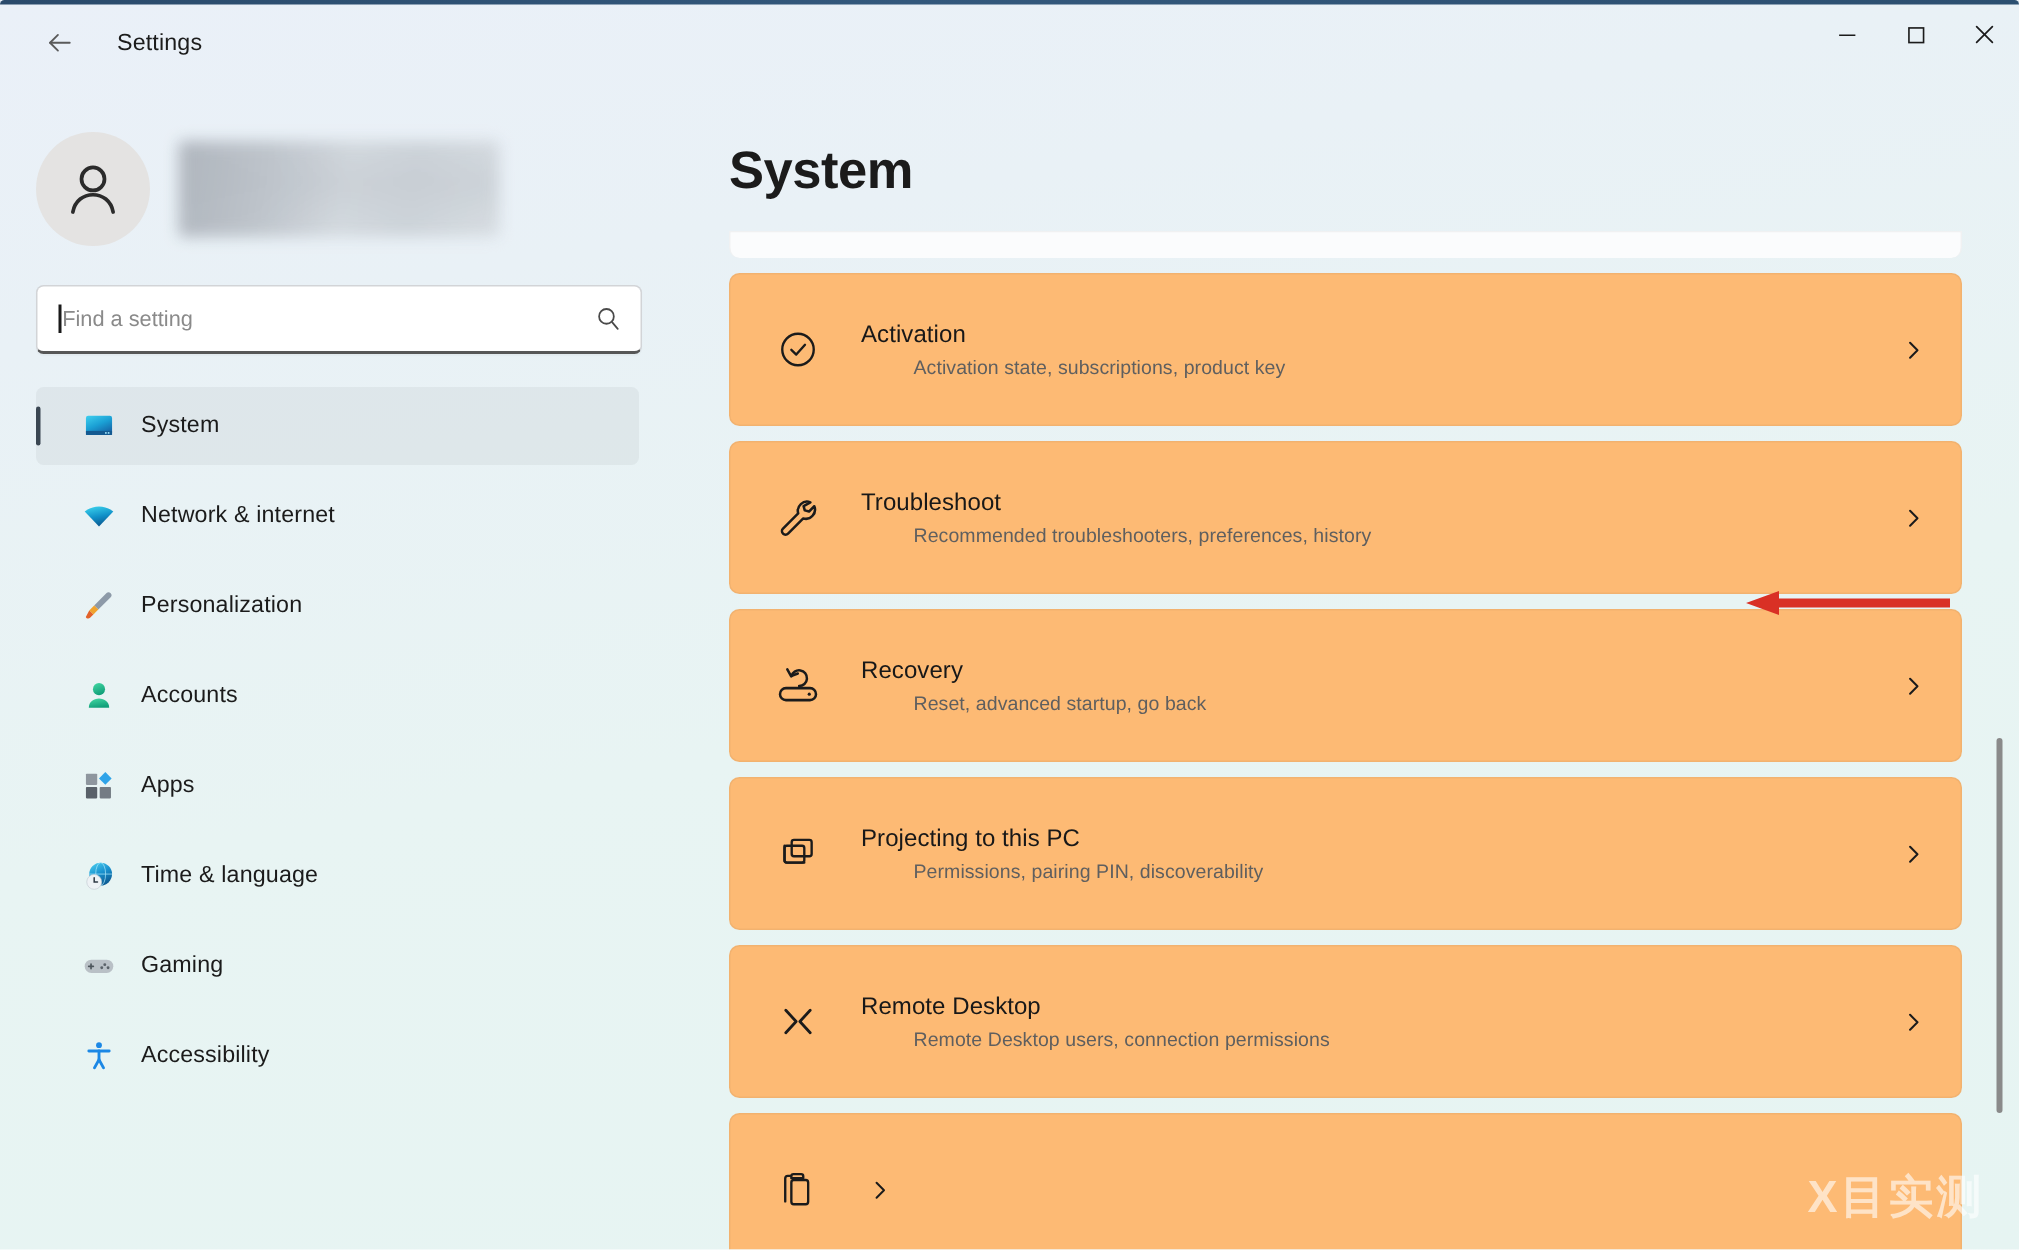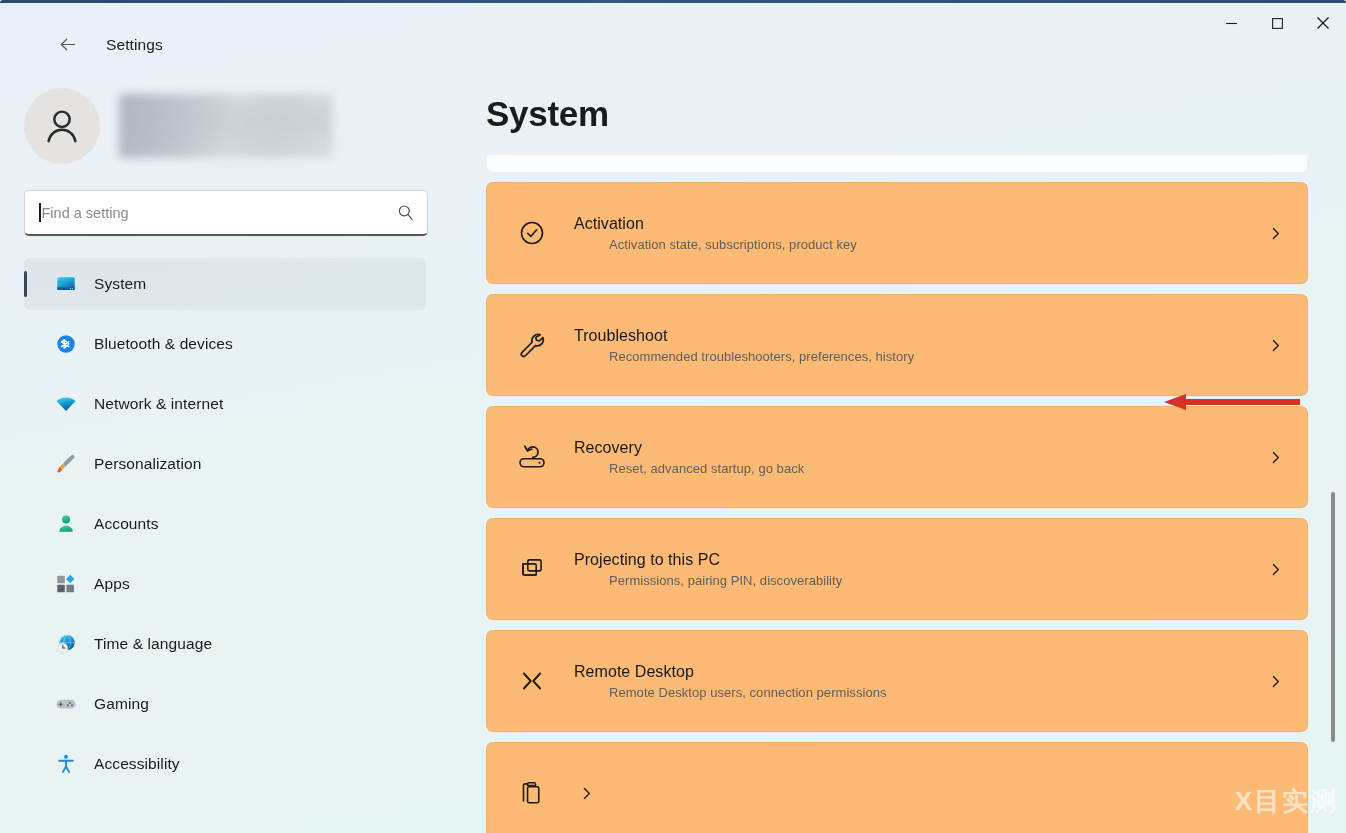--- a/index.html
+++ b/index.html
@@ -14,9 +14,8 @@
   
   #titlebar {
     height:72px; width:100%;
-    display:flex; align-items:flex-end;
+    display:flex; align-items:flex-start;
     position:relative;
-    padding-left:28px;
   }
   #titlebar-left {
     display:flex; align-items:center;

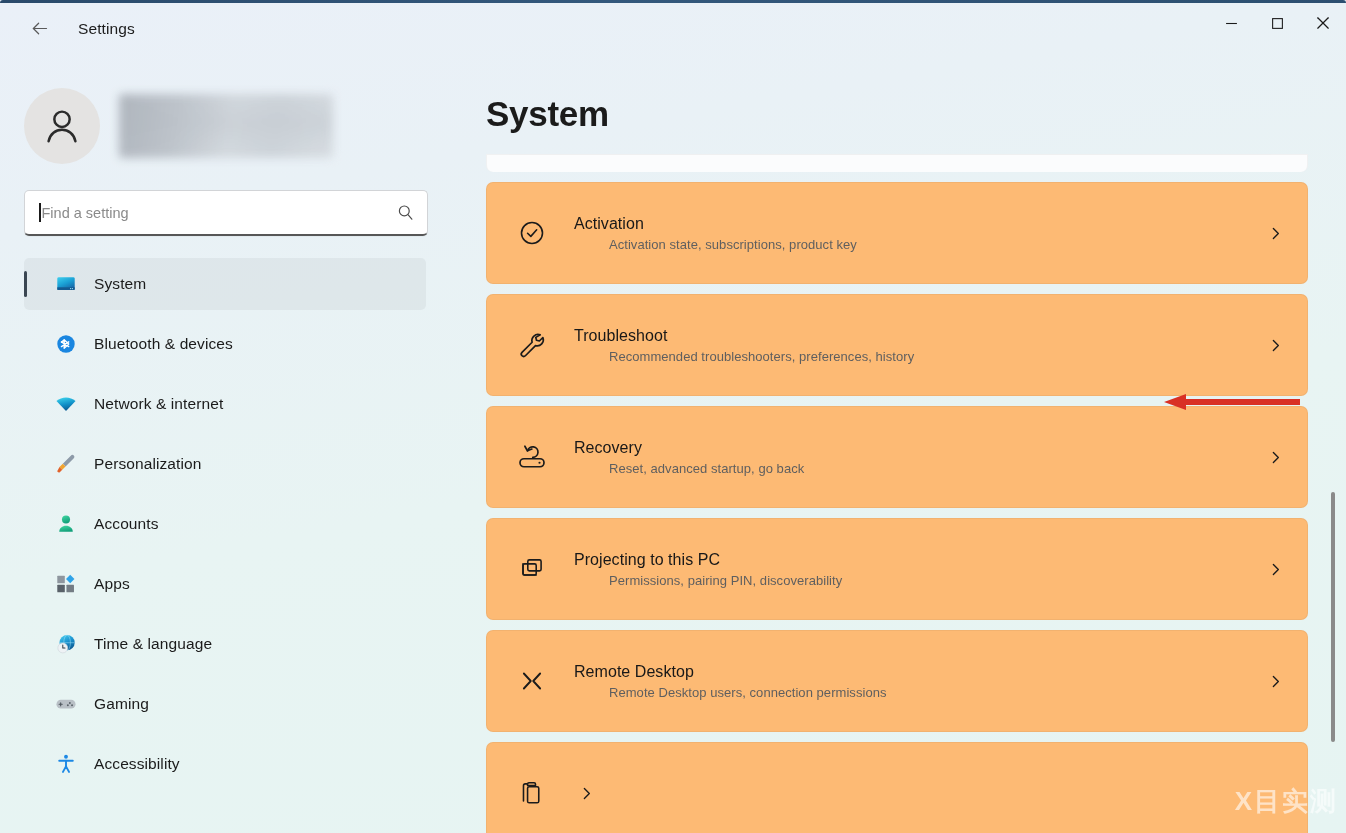--- a/index.html
+++ b/index.html
@@ -292,16 +292,6 @@
         <span class="nav-label">System</span>
       </div>
 
-      <div class="nav-item">
-        <span class="nav-icon">
-          <svg width="22" height="22" viewBox="0 0 24 24">
-            <circle cx="12" cy="12" r="9.5" fill="#1a86e0"></circle>
-            <path d="M10 7.4l5 4.6-5 4.6V7.4l-3 2.6M10 7.4l5 4.6-5 4.6v-9.2" fill="none" stroke="#ffffff" stroke-width="1.5" stroke-linejoin="round" stroke-linecap="round"></path>
-            <path d="M7 9.6l8 5.2M7 14.8l8-5.2" stroke="#ffffff" stroke-width="1.5" stroke-linecap="round" fill="none"></path>
-          </svg>
-        </span>
-        <span class="nav-label">Bluetooth &amp; devices</span>
-      </div>
 
       <div class="nav-item">
         <span class="nav-icon">

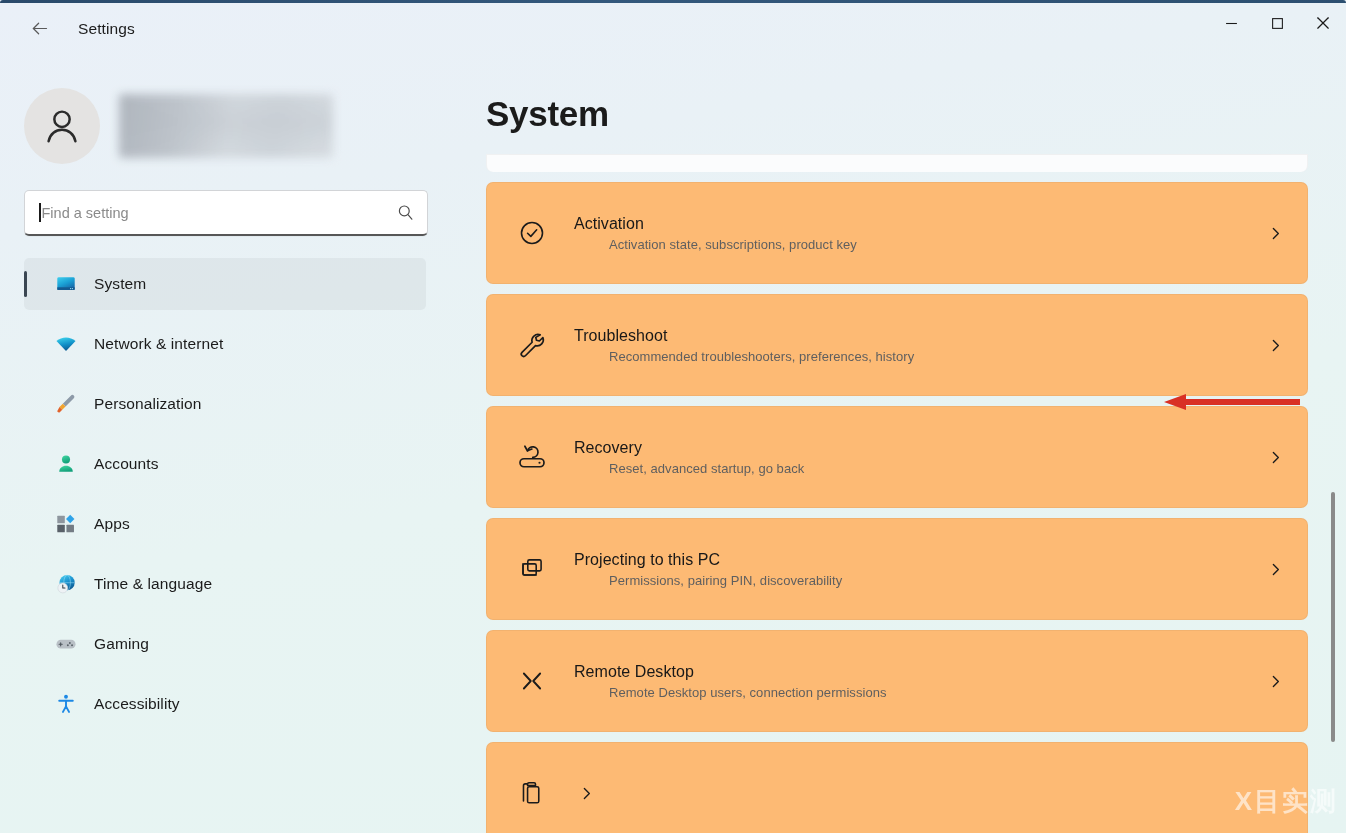--- a/index.html
+++ b/index.html
@@ -199,8 +199,8 @@
 
   
   #watermark {
-    position:absolute; right:8px; bottom:14px;
-    font-size:26px; font-weight:bold;
+    position:absolute; right:23px; bottom:14px;
+    font-size:30px; font-weight:bold;
     color:rgba(255,255,255,.60);
     letter-spacing:2px;
     pointer-events:none;

